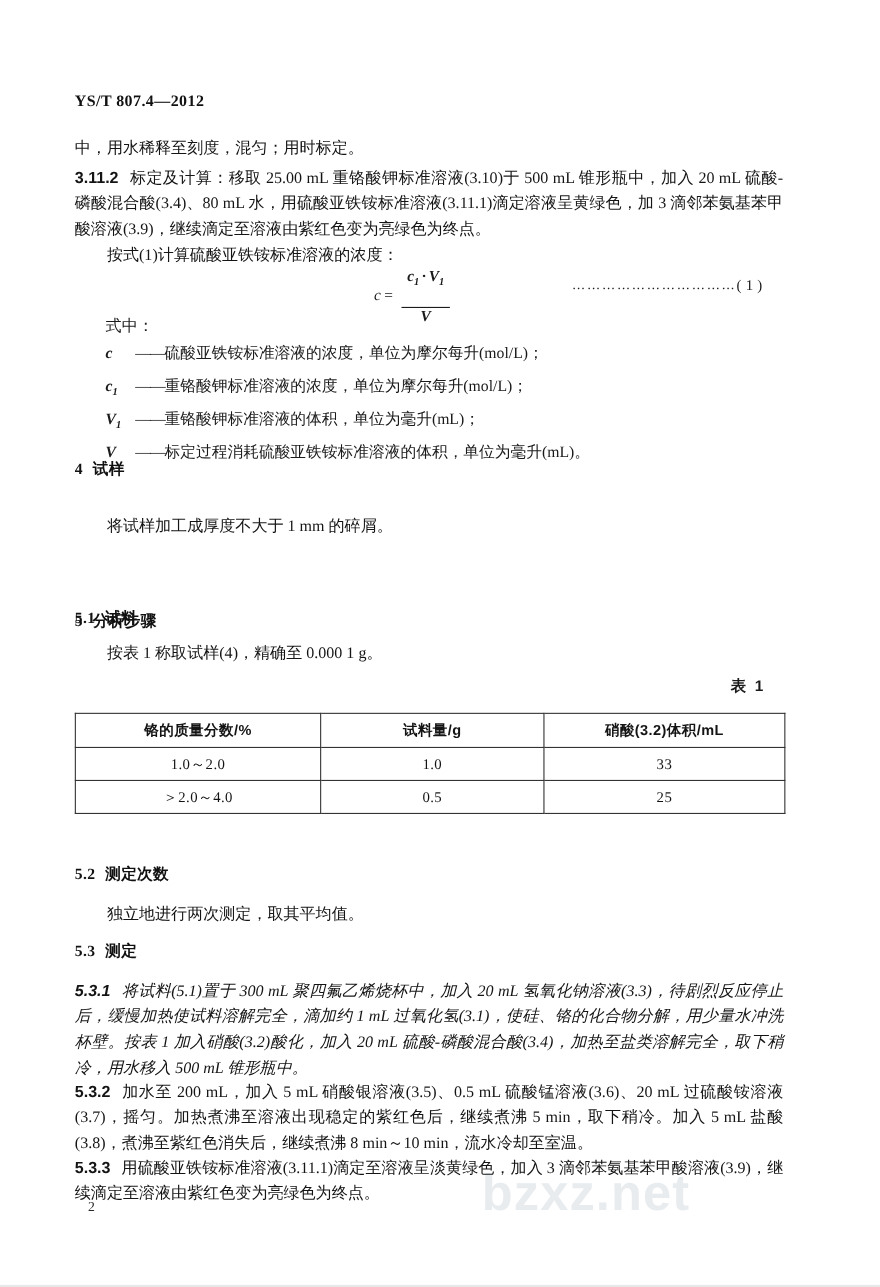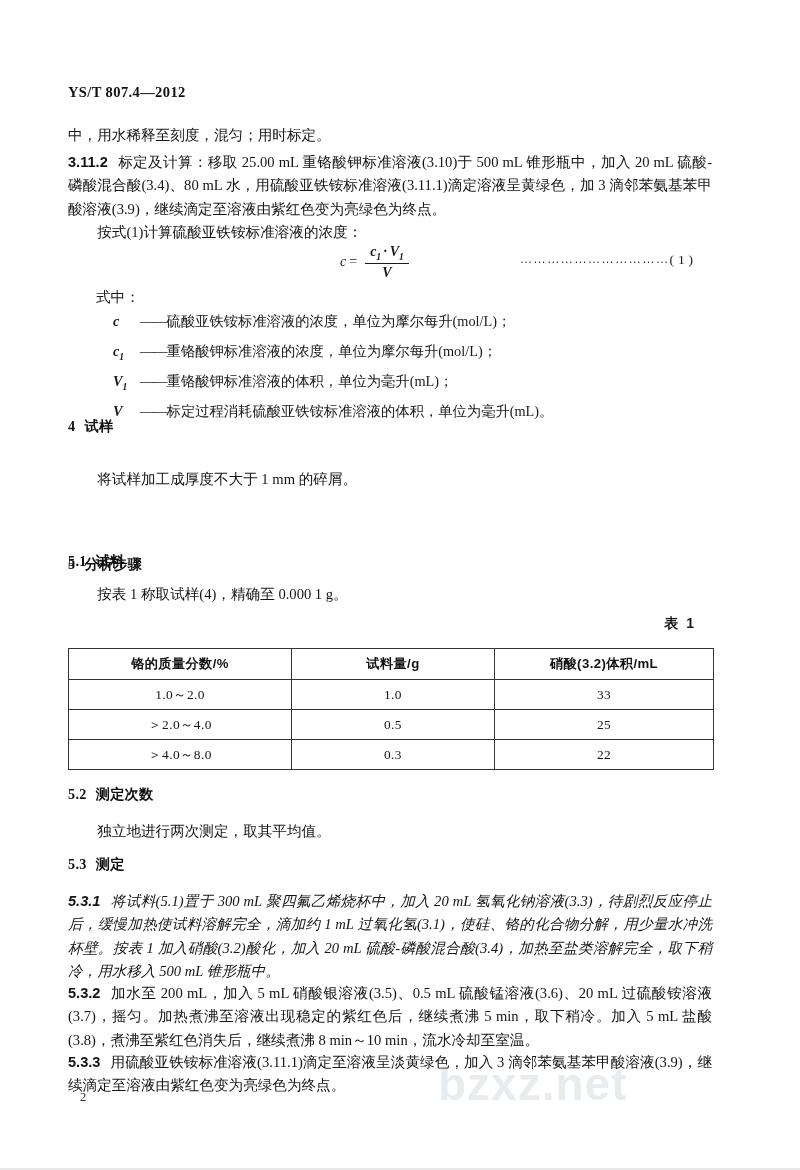--- a/index.html
+++ b/index.html
@@ -109,7 +109,7 @@
     line-height: 1.08;
   }
   .frac .numer {
-    padding: 0 5px 1px 5px;
+    padding: 0 5px 17px 5px;
     border-bottom: 1.3px solid #1a1a1a;
     white-space: nowrap;
     font-weight: bold;

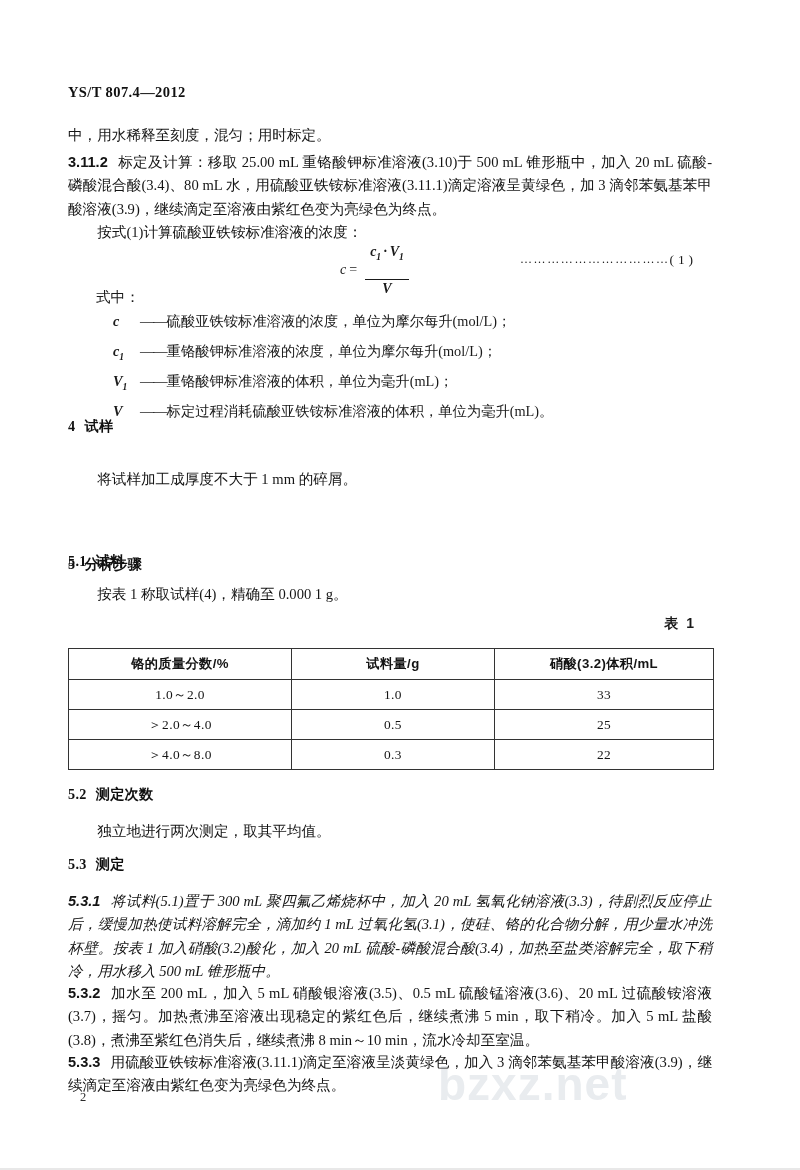--- a/index.html
+++ b/index.html
@@ -129,7 +129,7 @@
   .deflist { position: absolute; left: 68px; top: 286px; width: 660px; }
   .defintro { margin-left: 28px; font-size: 14.6px; line-height: 23px; }
   .defrow {
-    margin-left: 45px;
+    margin-left: 28px;
     font-size: 14.3px;
     line-height: 24px;
     white-space: nowrap;

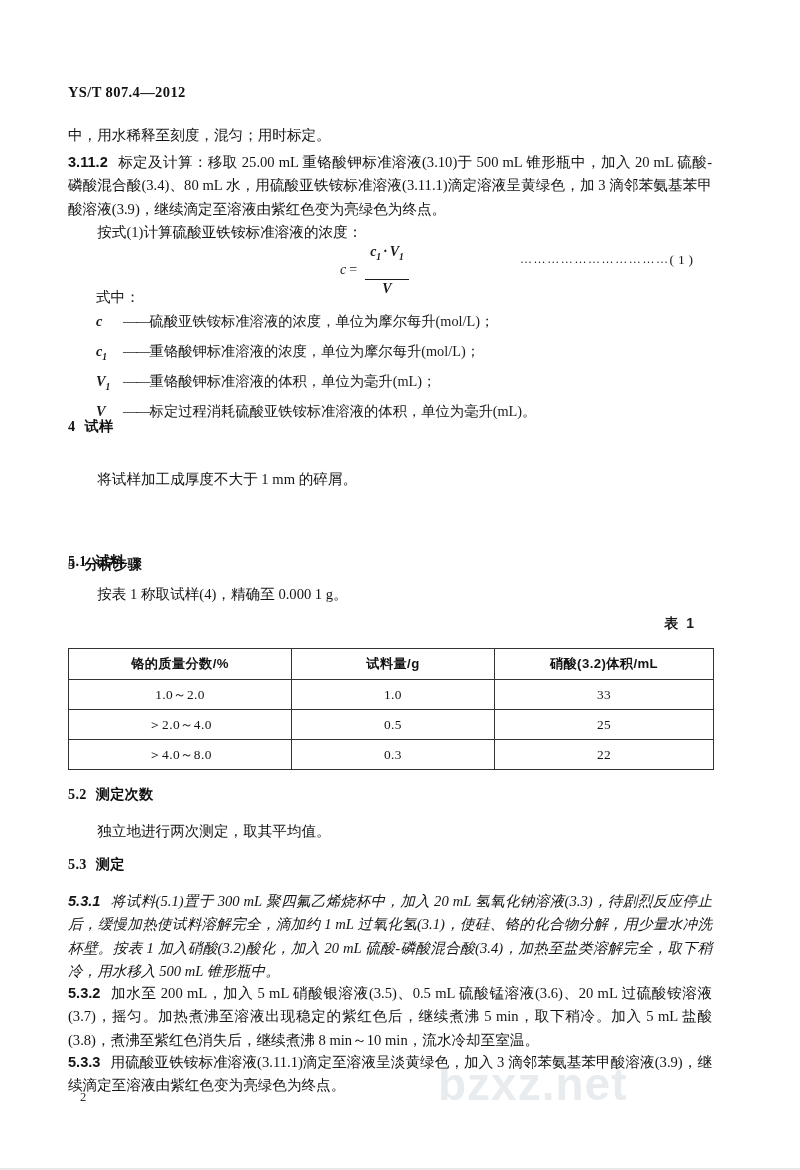--- a/index.html
+++ b/index.html
@@ -281,11 +281,6 @@
           <td>0.5</td>
           <td>25</td>
         </tr>
-        <tr>
-          <td>＞4.0～8.0</td>
-          <td>0.3</td>
-          <td>22</td>
-        </tr>
       </tbody>
     </table>
 

